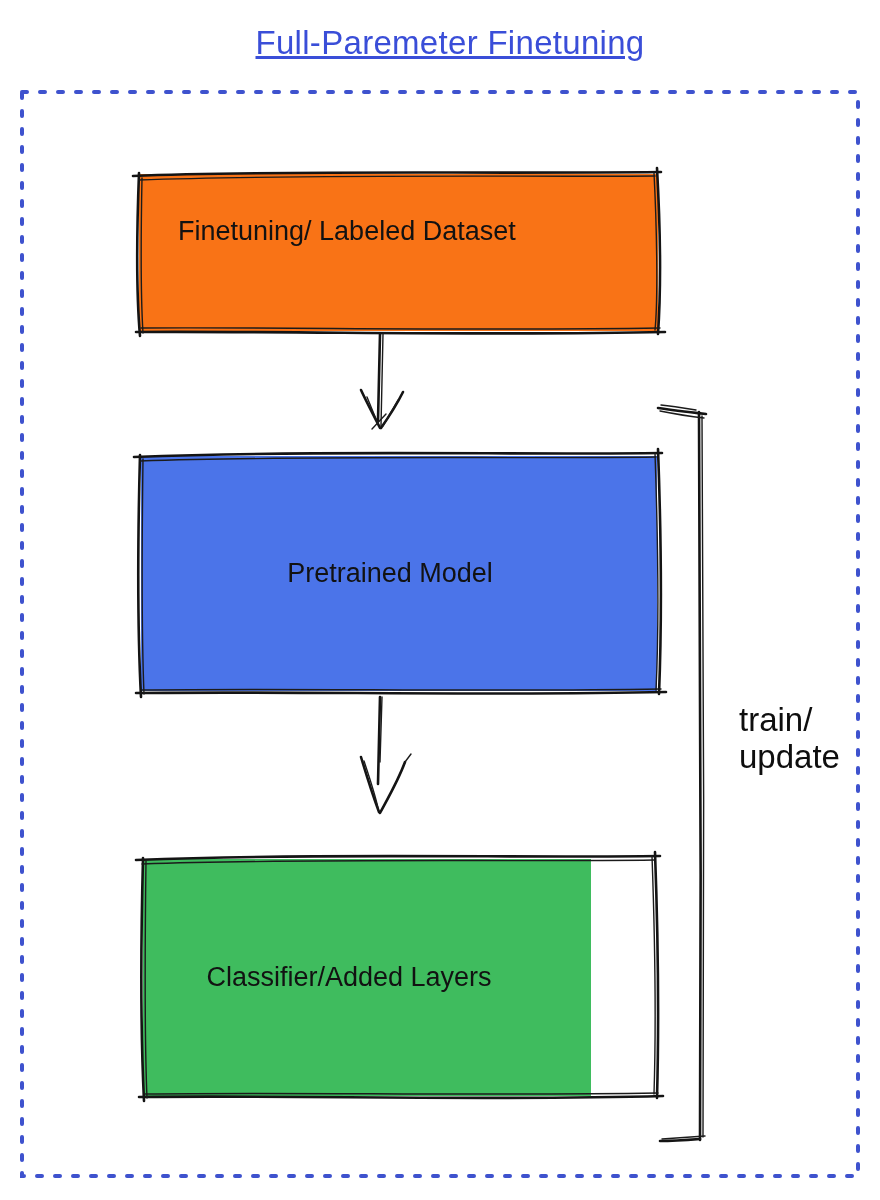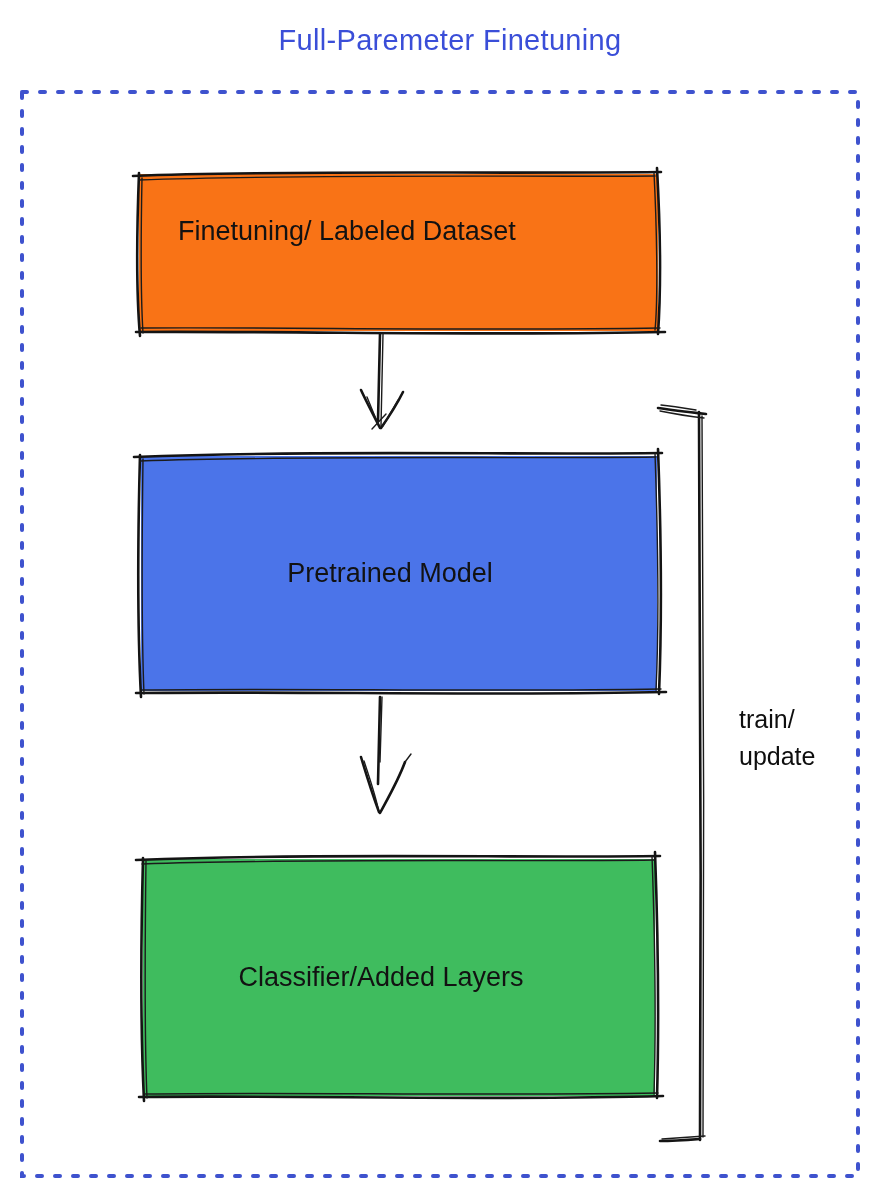--- a/index.html
+++ b/index.html
@@ -21,9 +21,10 @@
     top: 24px;
     width: 860px;
     text-align: center;
-    font-size: 29px;
+    font-size: 33px;
     color: #3a4ed8;
     letter-spacing: 0.3px;
+    text-decoration: underline;
   }
   .node {
     position: absolute;

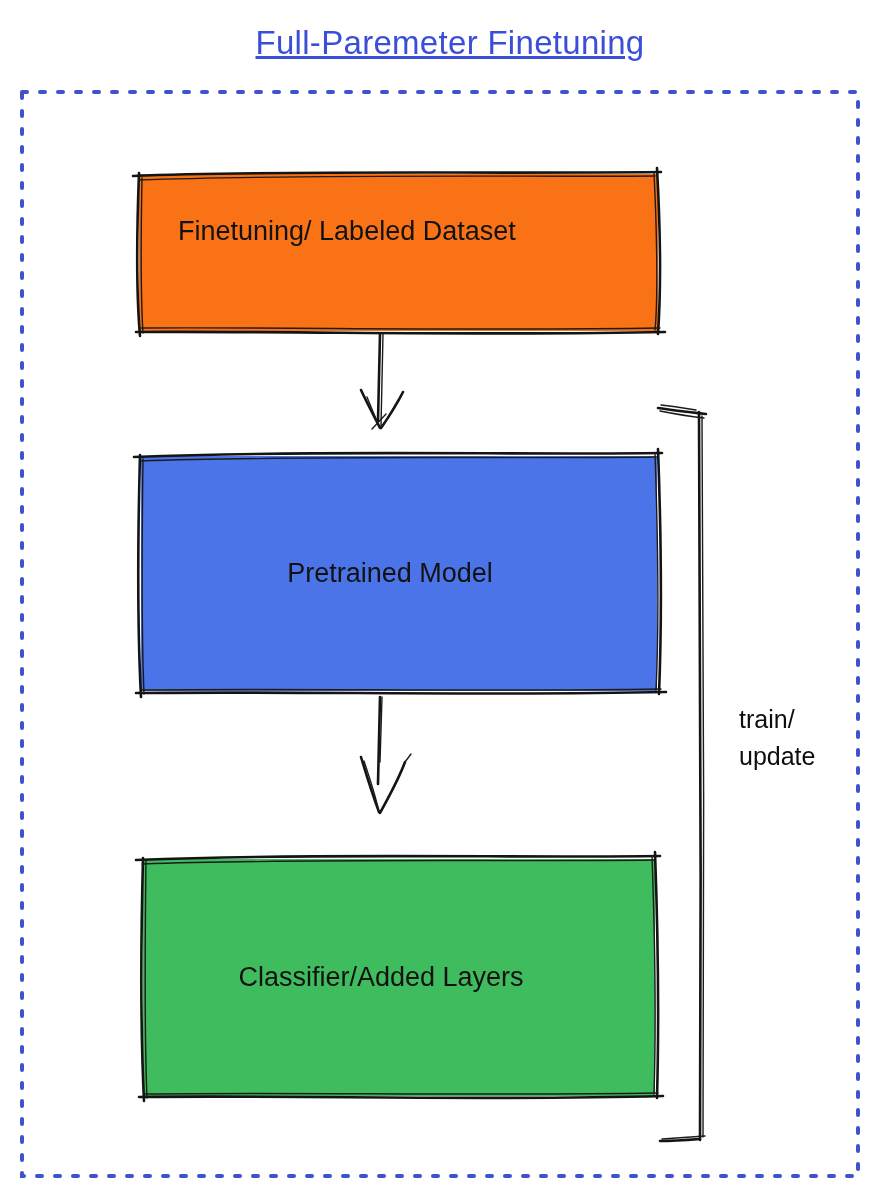--- a/index.html
+++ b/index.html
@@ -62,7 +62,7 @@
   .bracket-label {
     position: absolute;
     left: 739px; top: 701px;
-    font-size: 25px;
+    font-size: 33px;
     line-height: 37px;
     color: #0e0e0e;
     white-space: pre-line;

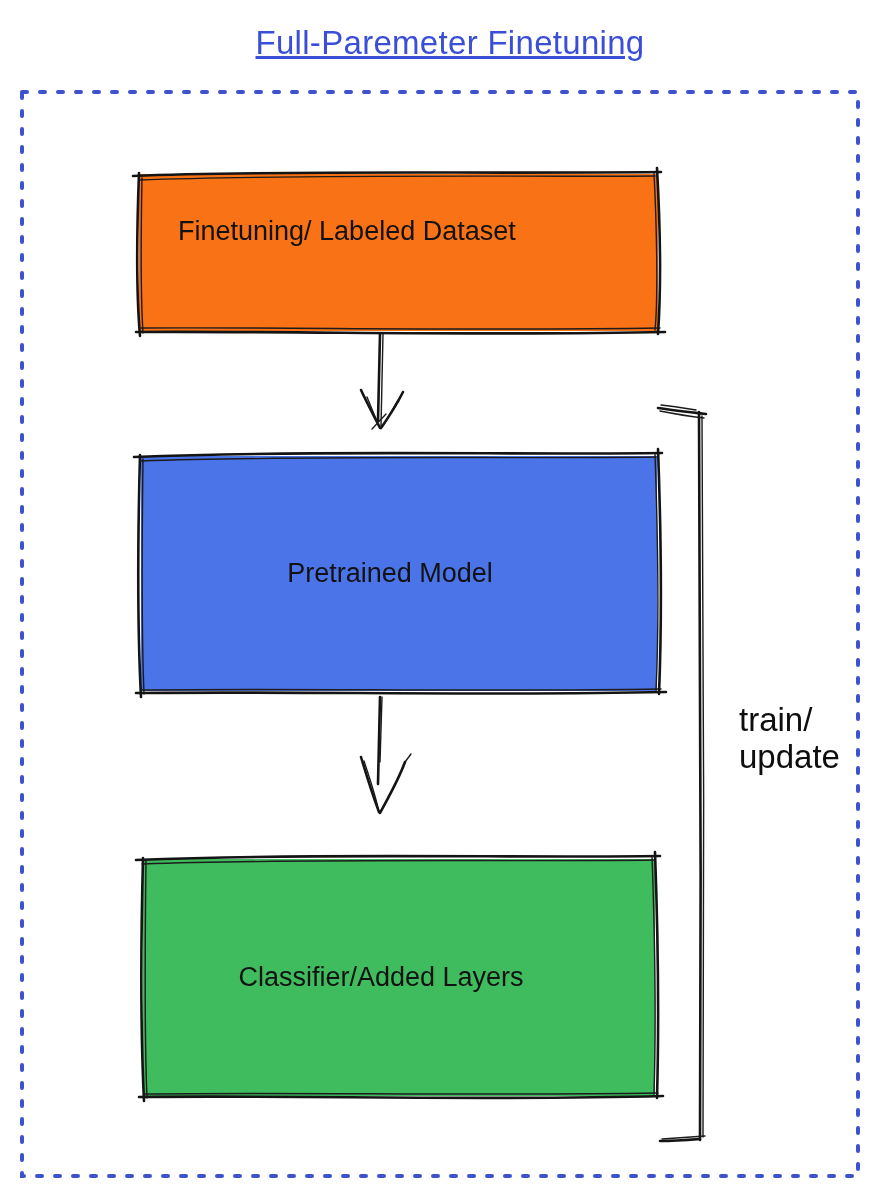--- a/index.html
+++ b/index.html
@@ -49,7 +49,7 @@
   }
   .node-classifier {
     left: 143px; top: 859px;
-    width: 512px; height: 237px;
+    width: 448px; height: 237px;
     background: #3fbc5e;
     display: flex; align-items: center; justify-content: center;
   }

